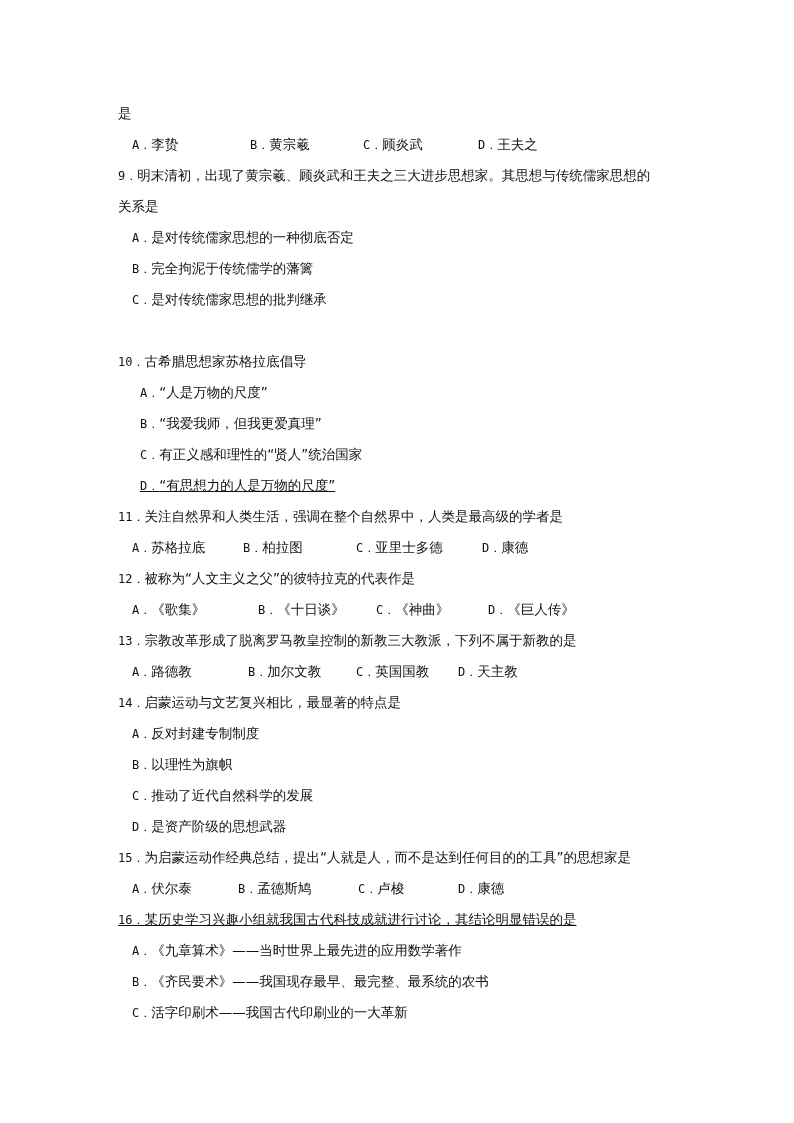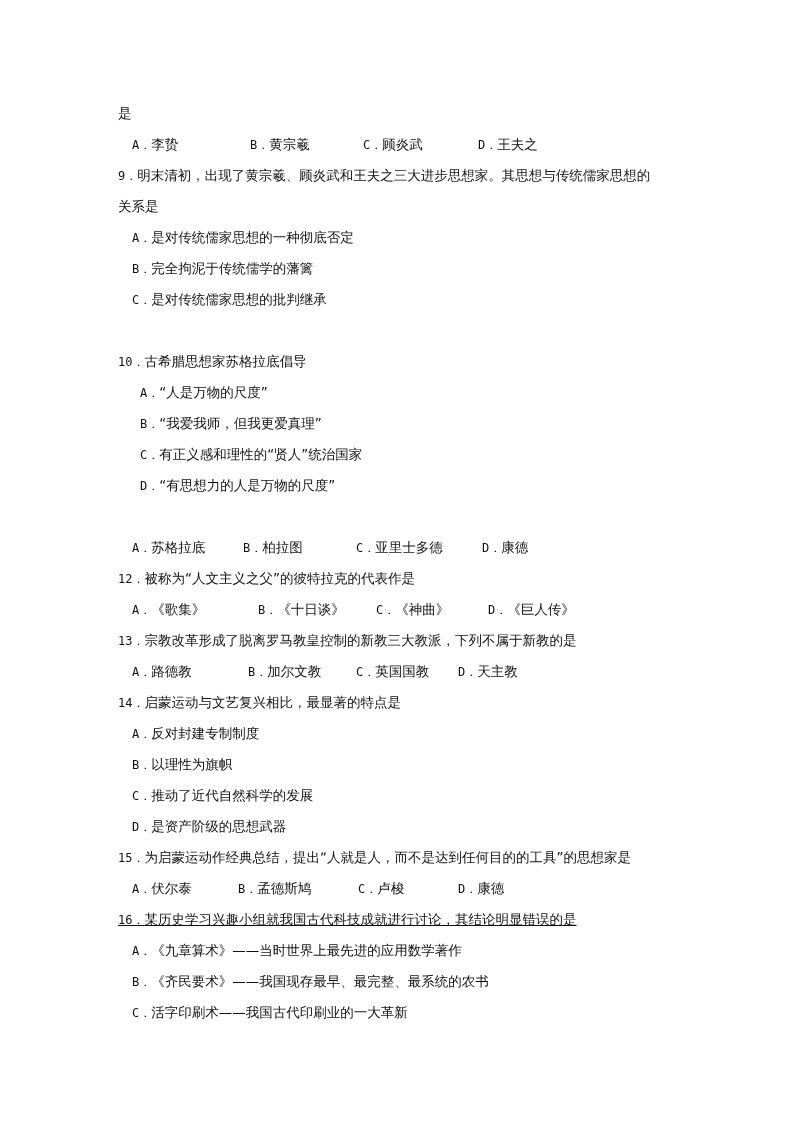--- a/index.html
+++ b/index.html
@@ -33,7 +33,7 @@
   <div class="line" style="left:140px;top:384px;"><span class="lbl">A．</span><span>“人是万物的尺度”</span></div>
   <div class="line" style="left:140px;top:415px;"><span class="lbl">B．</span><span>“我爱我师，但我更爱真理”</span></div>
   <div class="line" style="left:140px;top:446px;"><span class="lbl">C．</span><span>有正义感和理性的“贤人”统治国家</span></div>
-  <div class="line" style="left:140px;top:477px;"><span class="lbl">D．</span><span>“有思想力的人是万物的尺度”</span></div>
+  <div class="line" style="left:140px;top:477px;text-decoration:underline;"><span class="lbl">D．</span><span>“有思想力的人是万物的尺度”</span></div>
 
   <div class="line" style="left:118px;top:539px;width:560px;">
     <span class="opt" style="left:14px;"><span class="lbl">A．</span><span>苏格拉底</span></span>

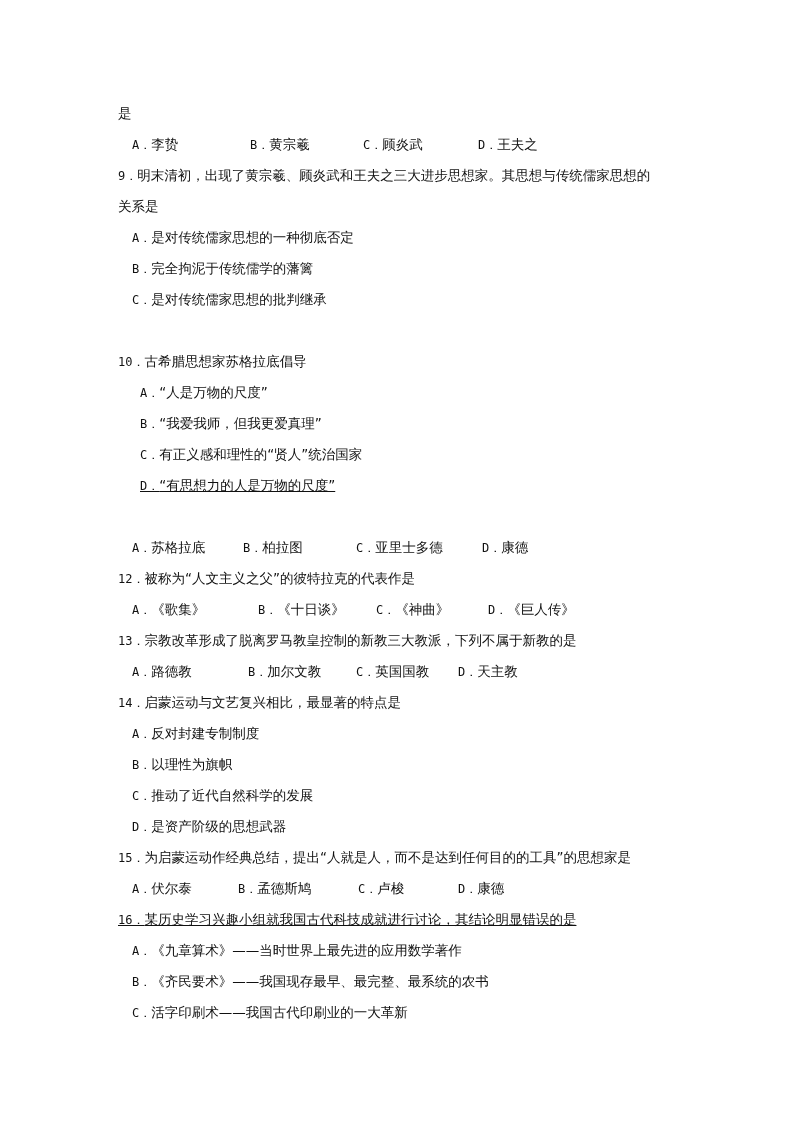--- a/index.html
+++ b/index.html
@@ -35,6 +35,7 @@
   <div class="line" style="left:140px;top:446px;"><span class="lbl">C．</span><span>有正义感和理性的“贤人”统治国家</span></div>
   <div class="line" style="left:140px;top:477px;text-decoration:underline;"><span class="lbl">D．</span><span>“有思想力的人是万物的尺度”</span></div>
 
+  <div class="line" style="left:118px;top:508px;"><span class="lbl">11．</span><span>关注自然界和人类生活，强调在整个自然界中，人类是最高级的学者是</span></div>
   <div class="line" style="left:118px;top:539px;width:560px;">
     <span class="opt" style="left:14px;"><span class="lbl">A．</span><span>苏格拉底</span></span>
     <span class="opt" style="left:125px;"><span class="lbl">B．</span><span>柏拉图</span></span>

